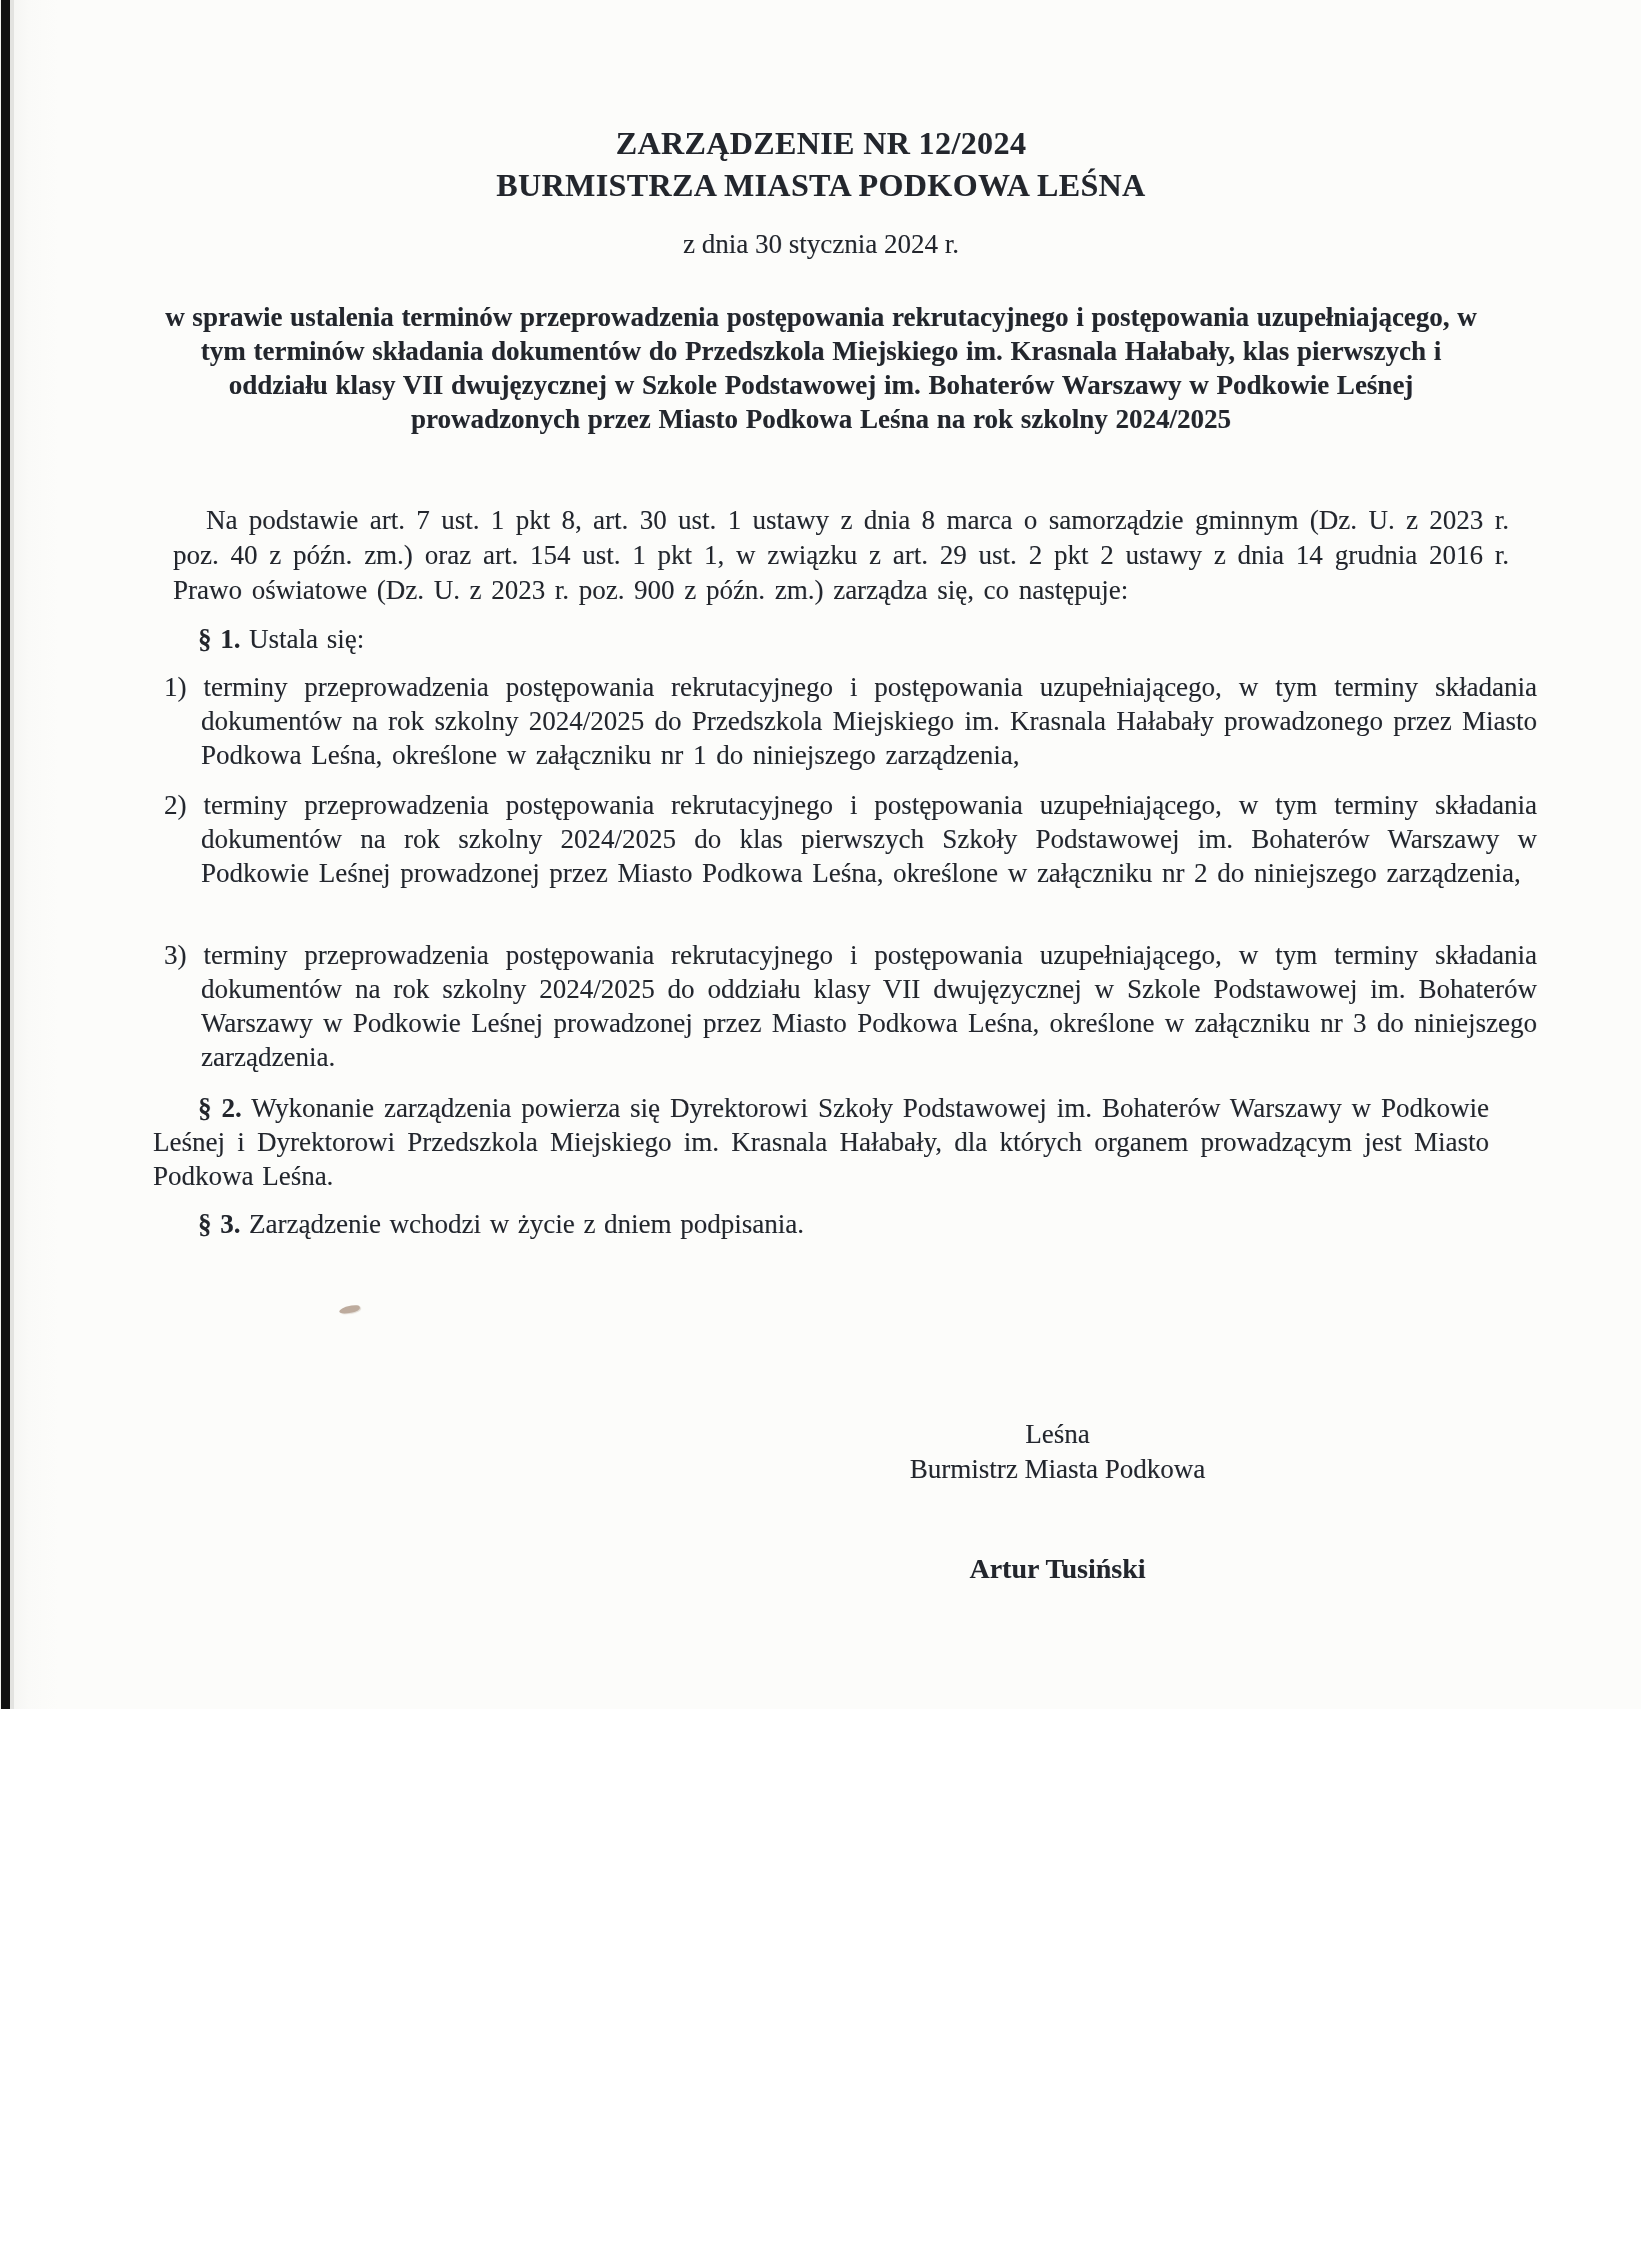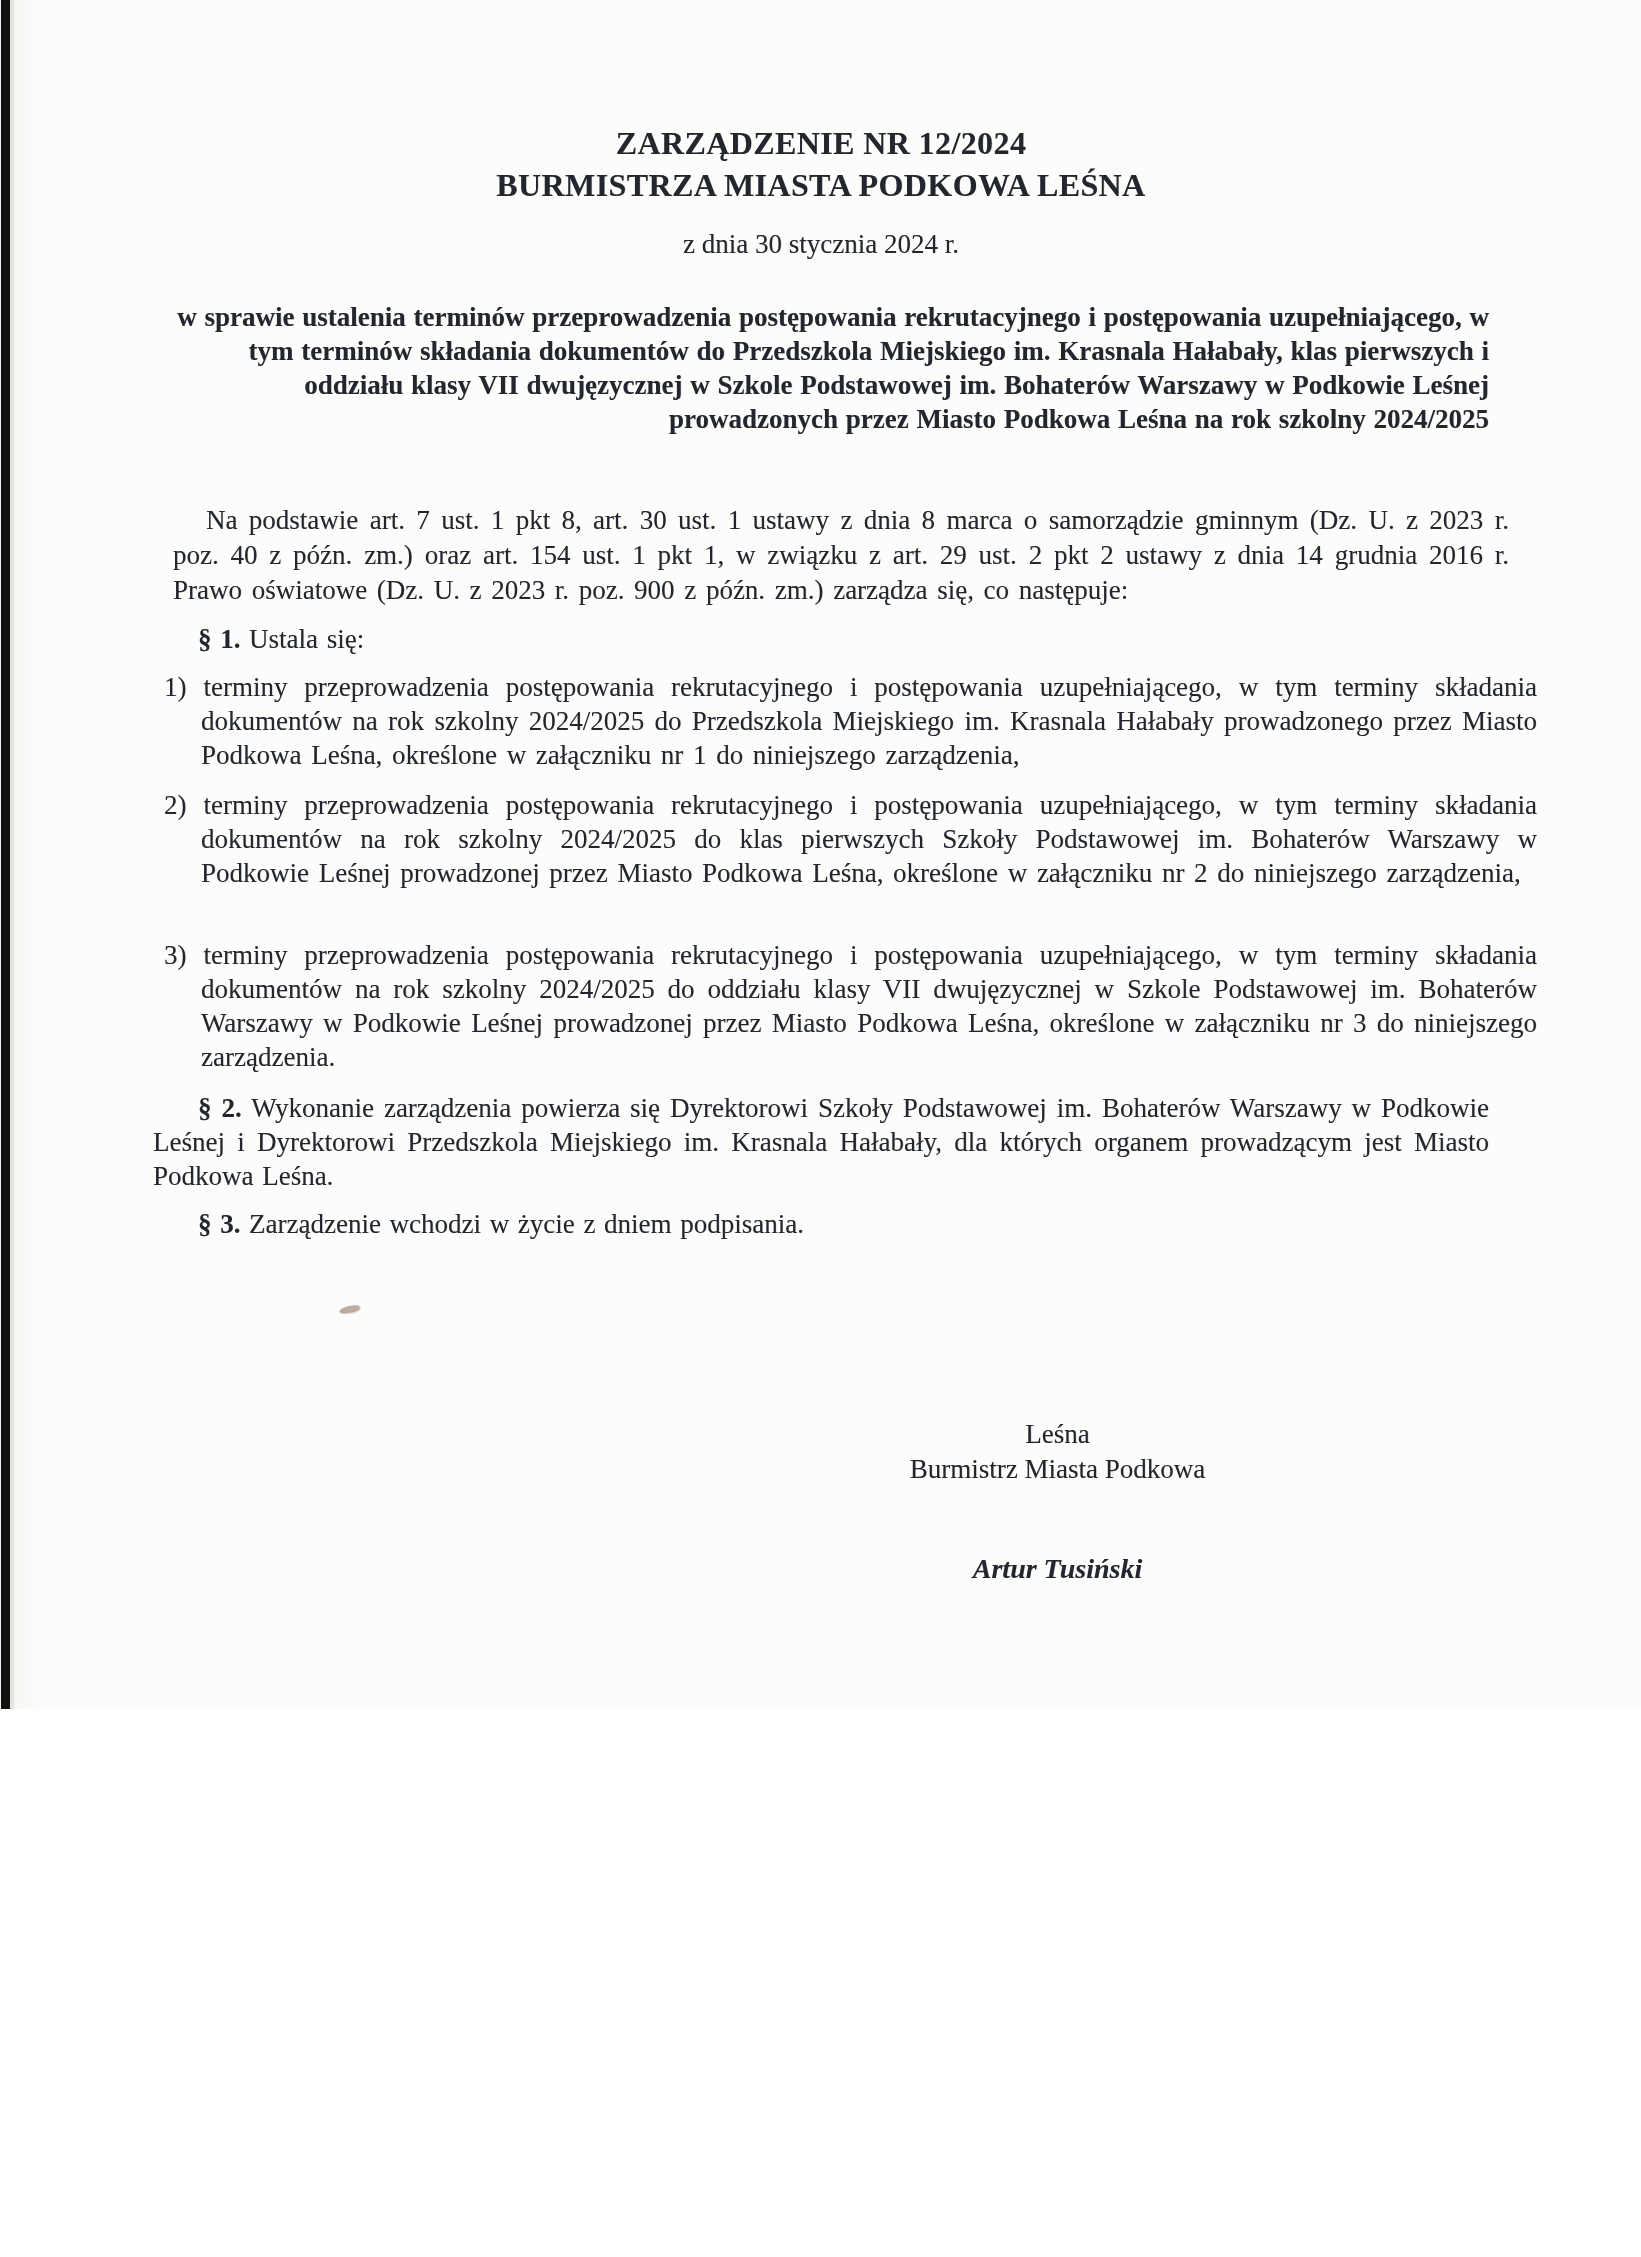--- a/index.html
+++ b/index.html
@@ -62,7 +62,6 @@
     line-height: 34px;
     font-weight: 700;
     word-spacing: 1px;
-    text-align: right;
   }
   .legal {
     top: 503px;

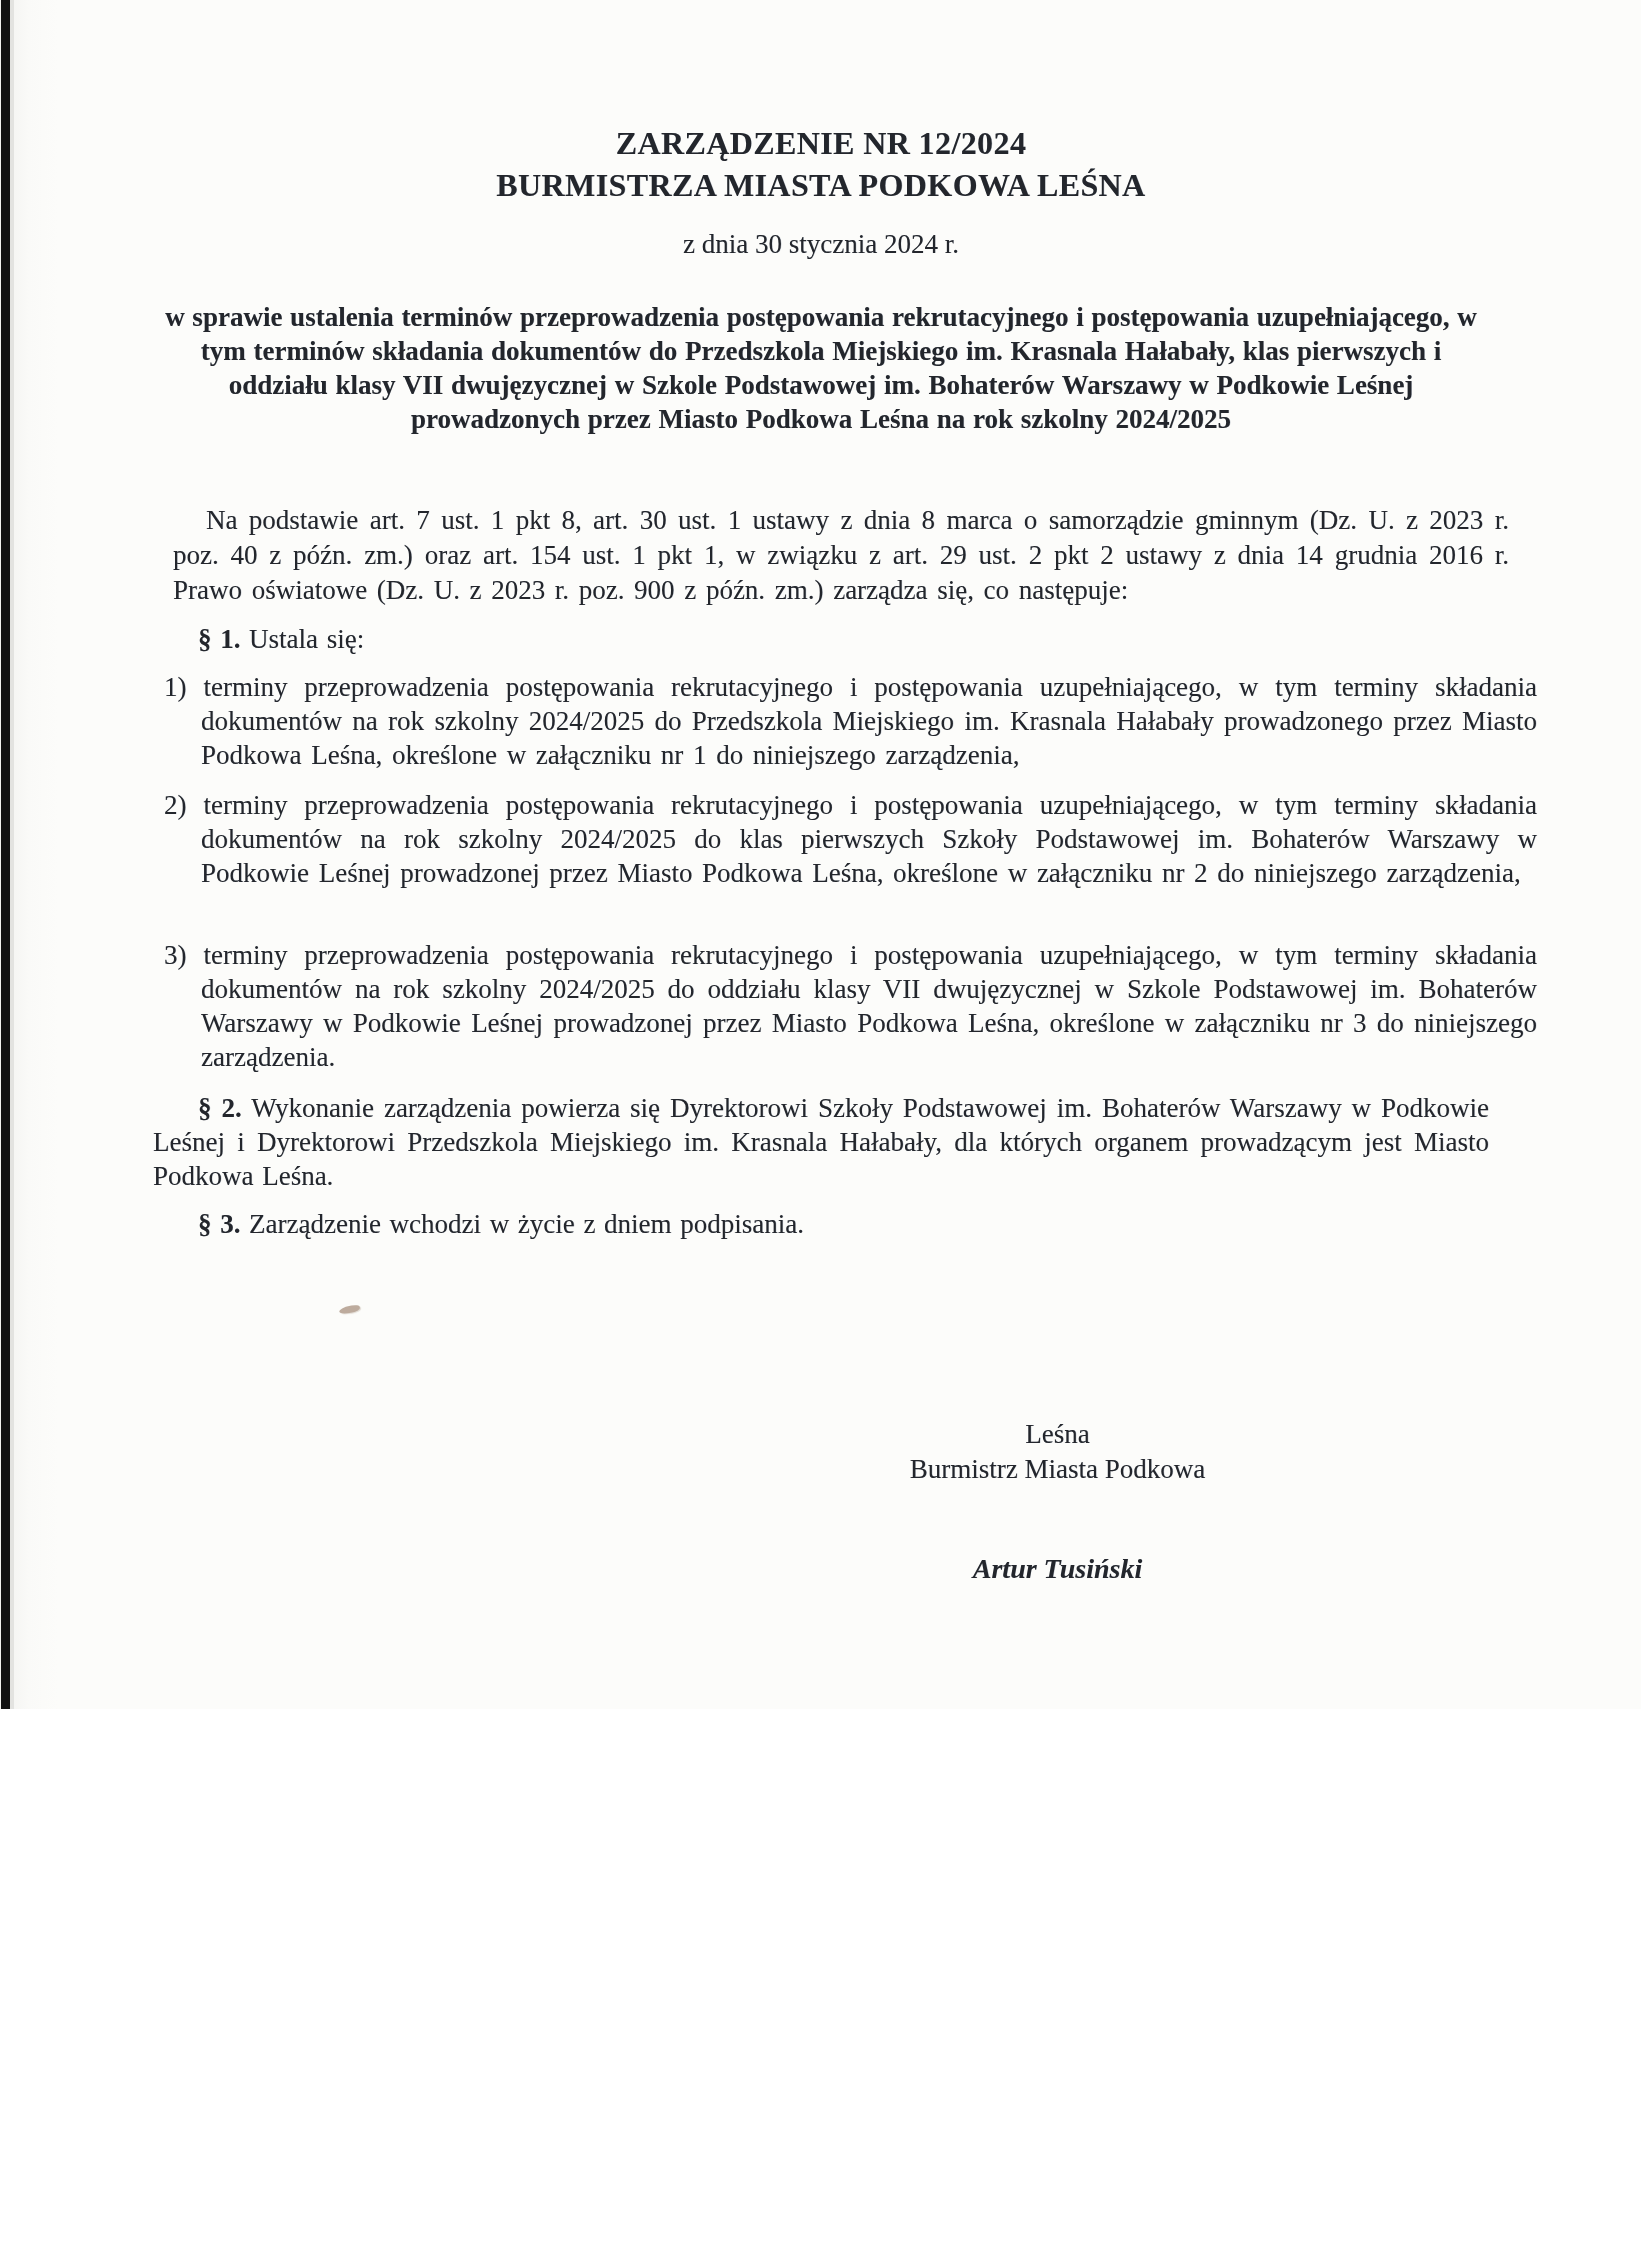--- a/index.html
+++ b/index.html
@@ -112,7 +112,6 @@
     text-align: center;
     font-size: 28px;
     font-weight: 700;
-    font-style: italic;
   }
 
   .smudge {

